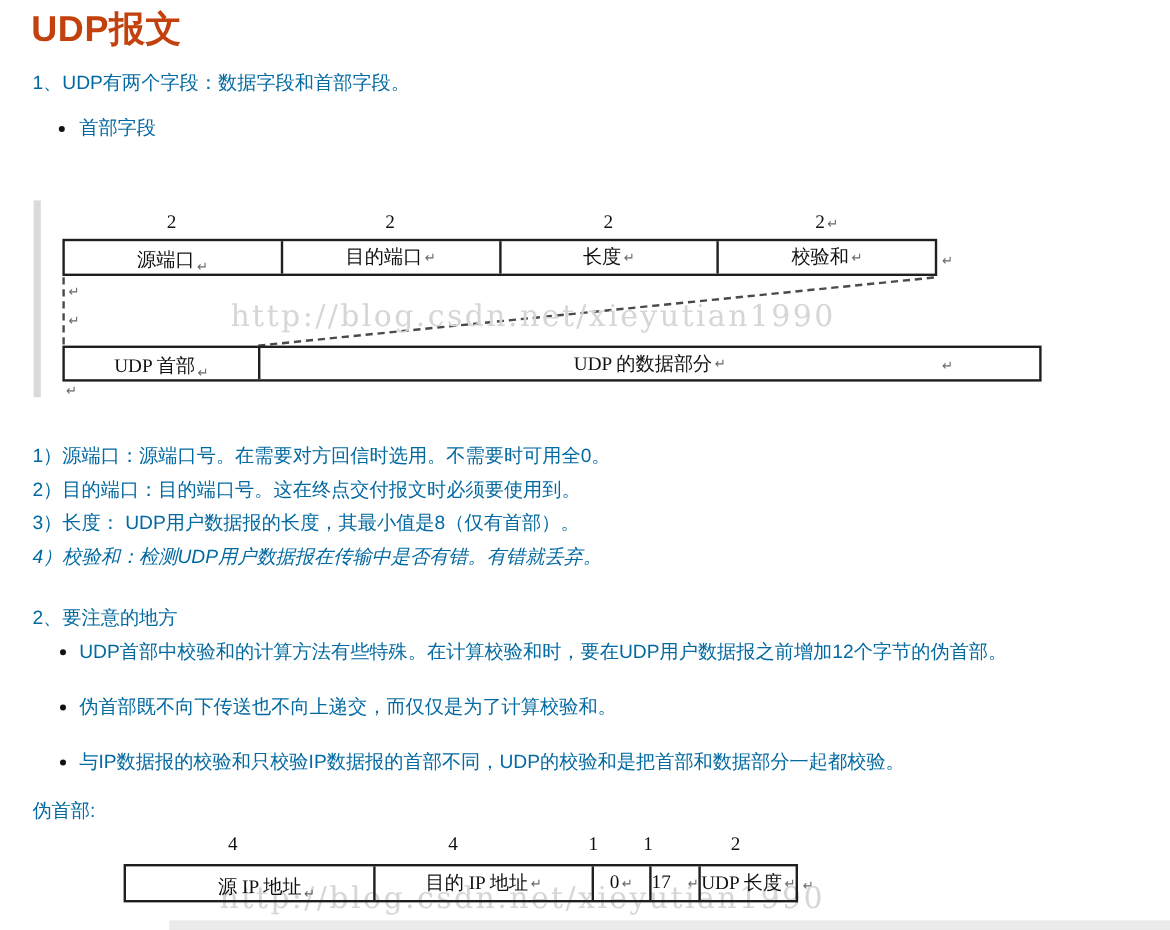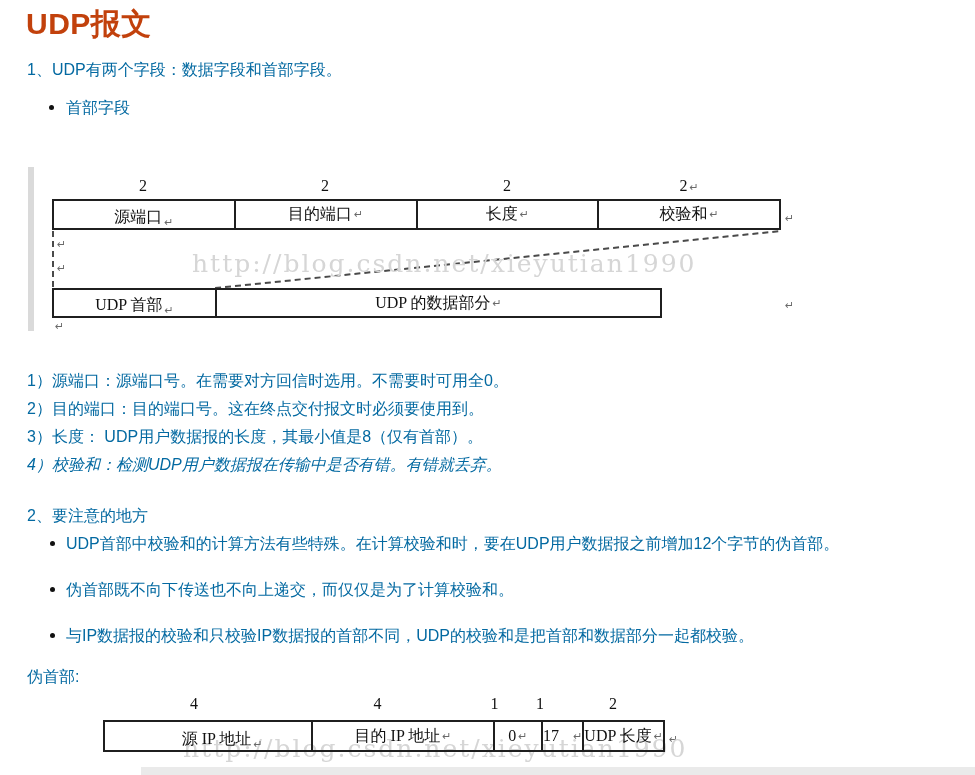--- a/index.html
+++ b/index.html
@@ -74,7 +74,7 @@
 
   <div class="abs watermark" style="left:192px;top:249px;">http://blog.csdn.net/xieyutian1990</div>
 
-  <div class="abs wire-table" style="left:52px;top:288px;width:610px;height:30px;">
+  <div class="abs wire-table" style="left:52px;top:288px;width:816px;height:30px;">
     <div class="wire-cell serif first" style="width:161px;">
       <span>UDP 首部</span>
         <span class="rm">↵</span>

